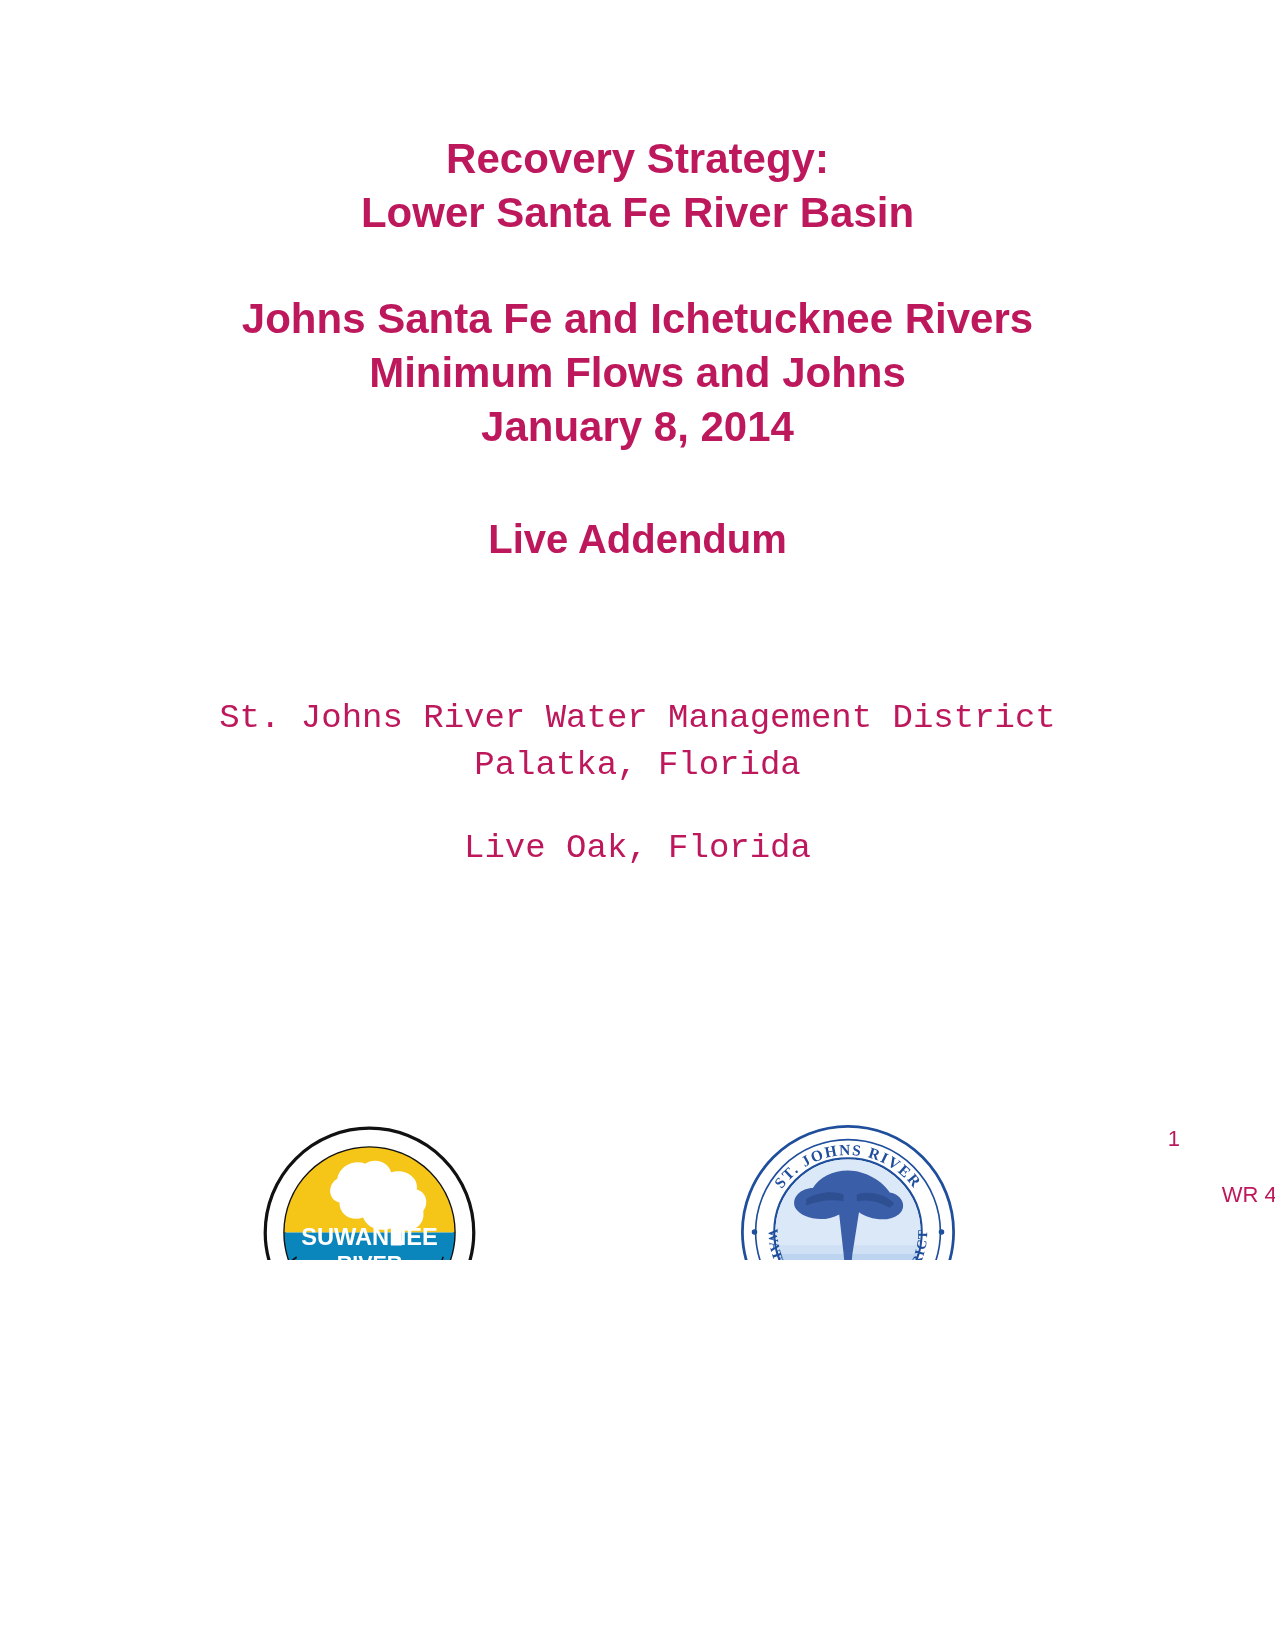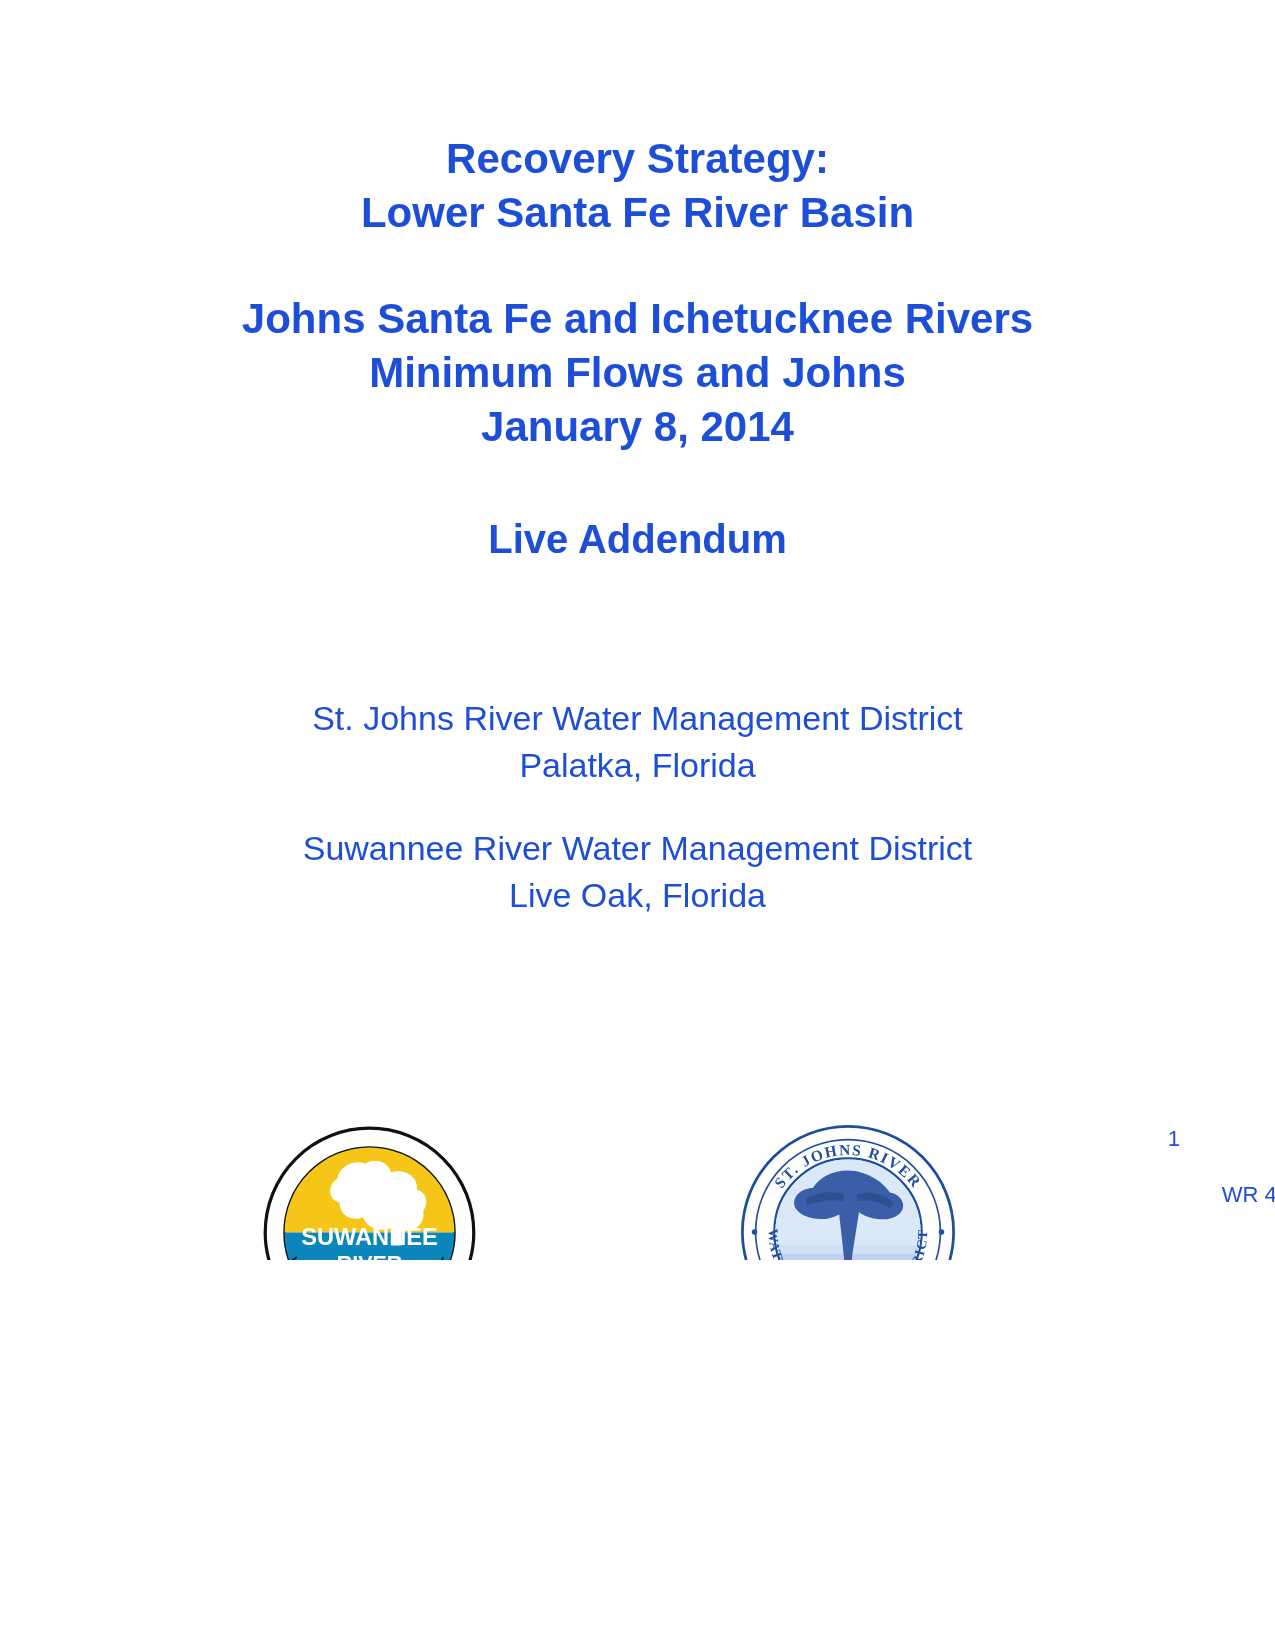--- a/index.html
+++ b/index.html
@@ -13,7 +13,7 @@
     height: 1260px;
     background: #ffffff;
     font-family: "Liberation Sans", sans-serif;
-    color: #1d4ed8;
+    color: #be185d;
     overflow: hidden;
     box-sizing: border-box;
   }

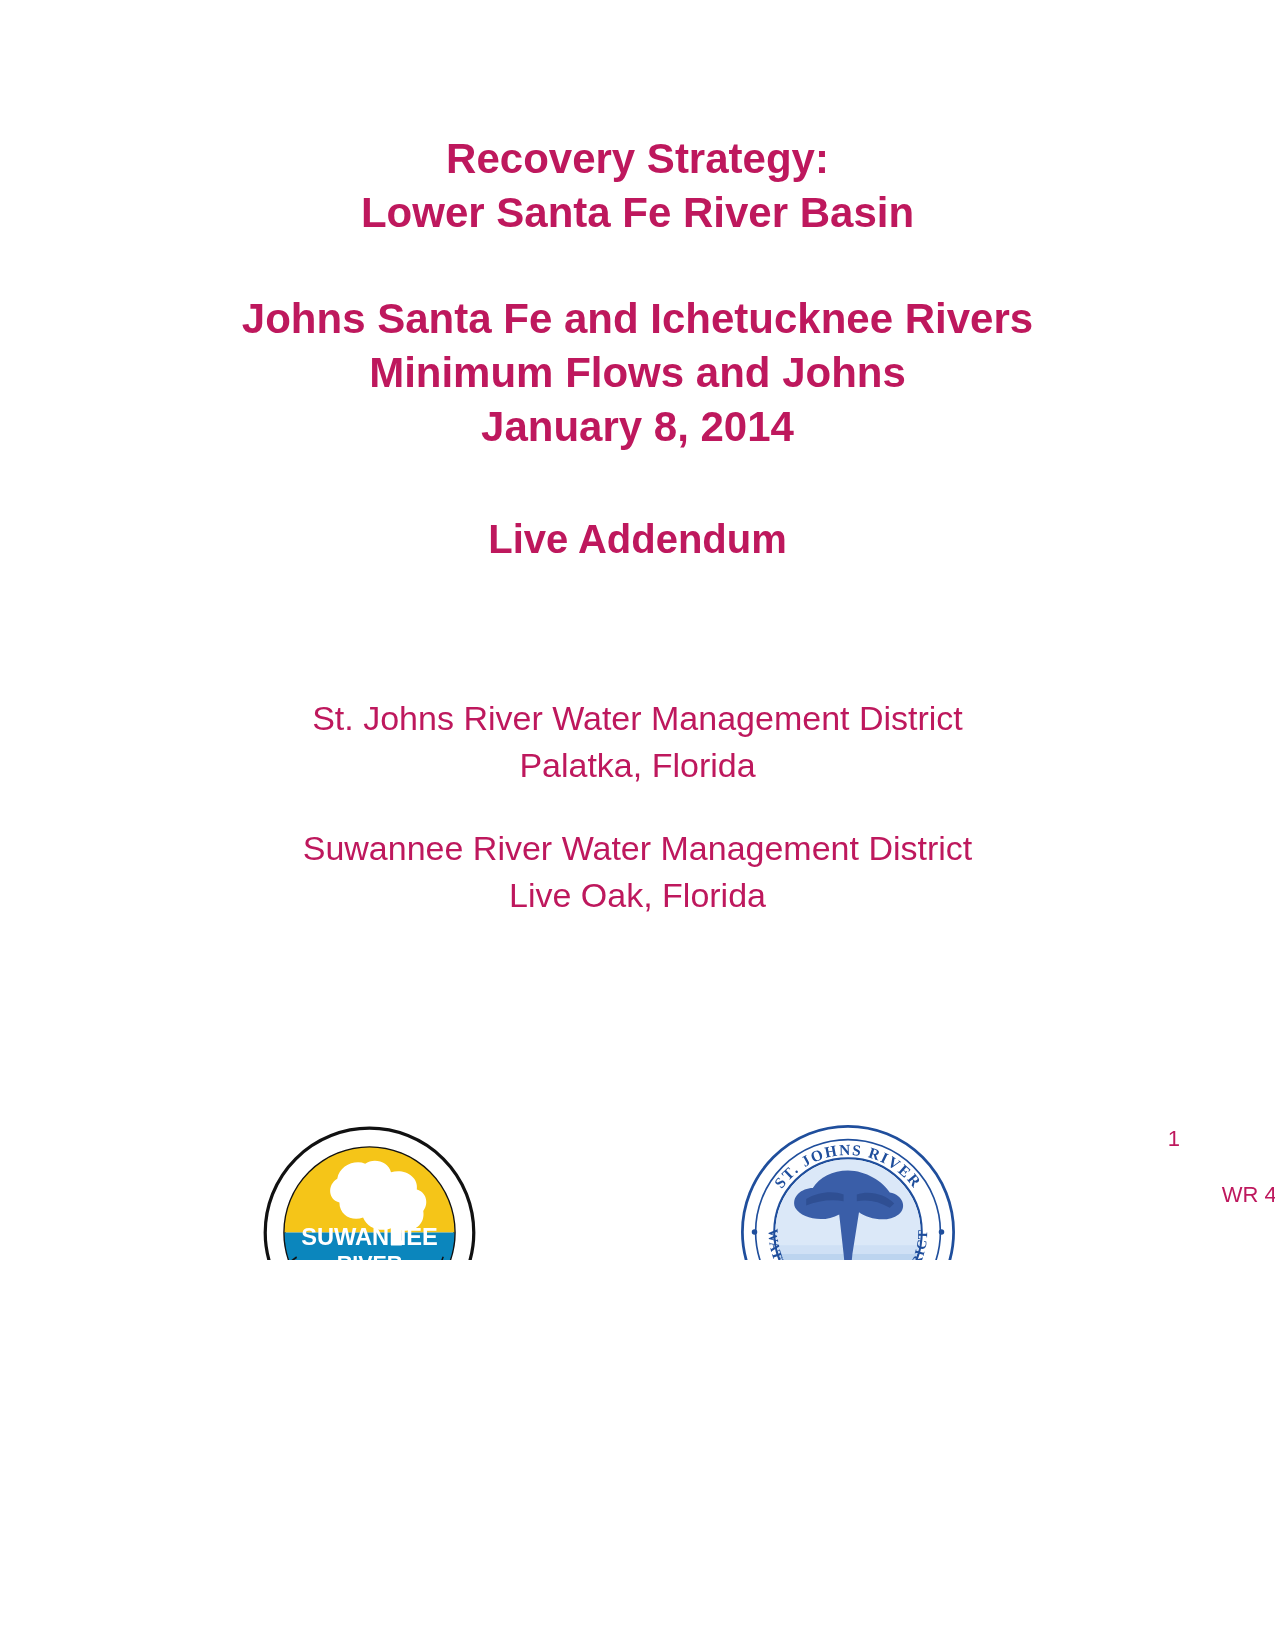--- a/index.html
+++ b/index.html
@@ -49,6 +49,7 @@
     left: 0;
     width: 1275px;
     text-align: center;
+    font-family: Liberation Mono, monospace;
   }
   .org-line {
     font-size: 34px;

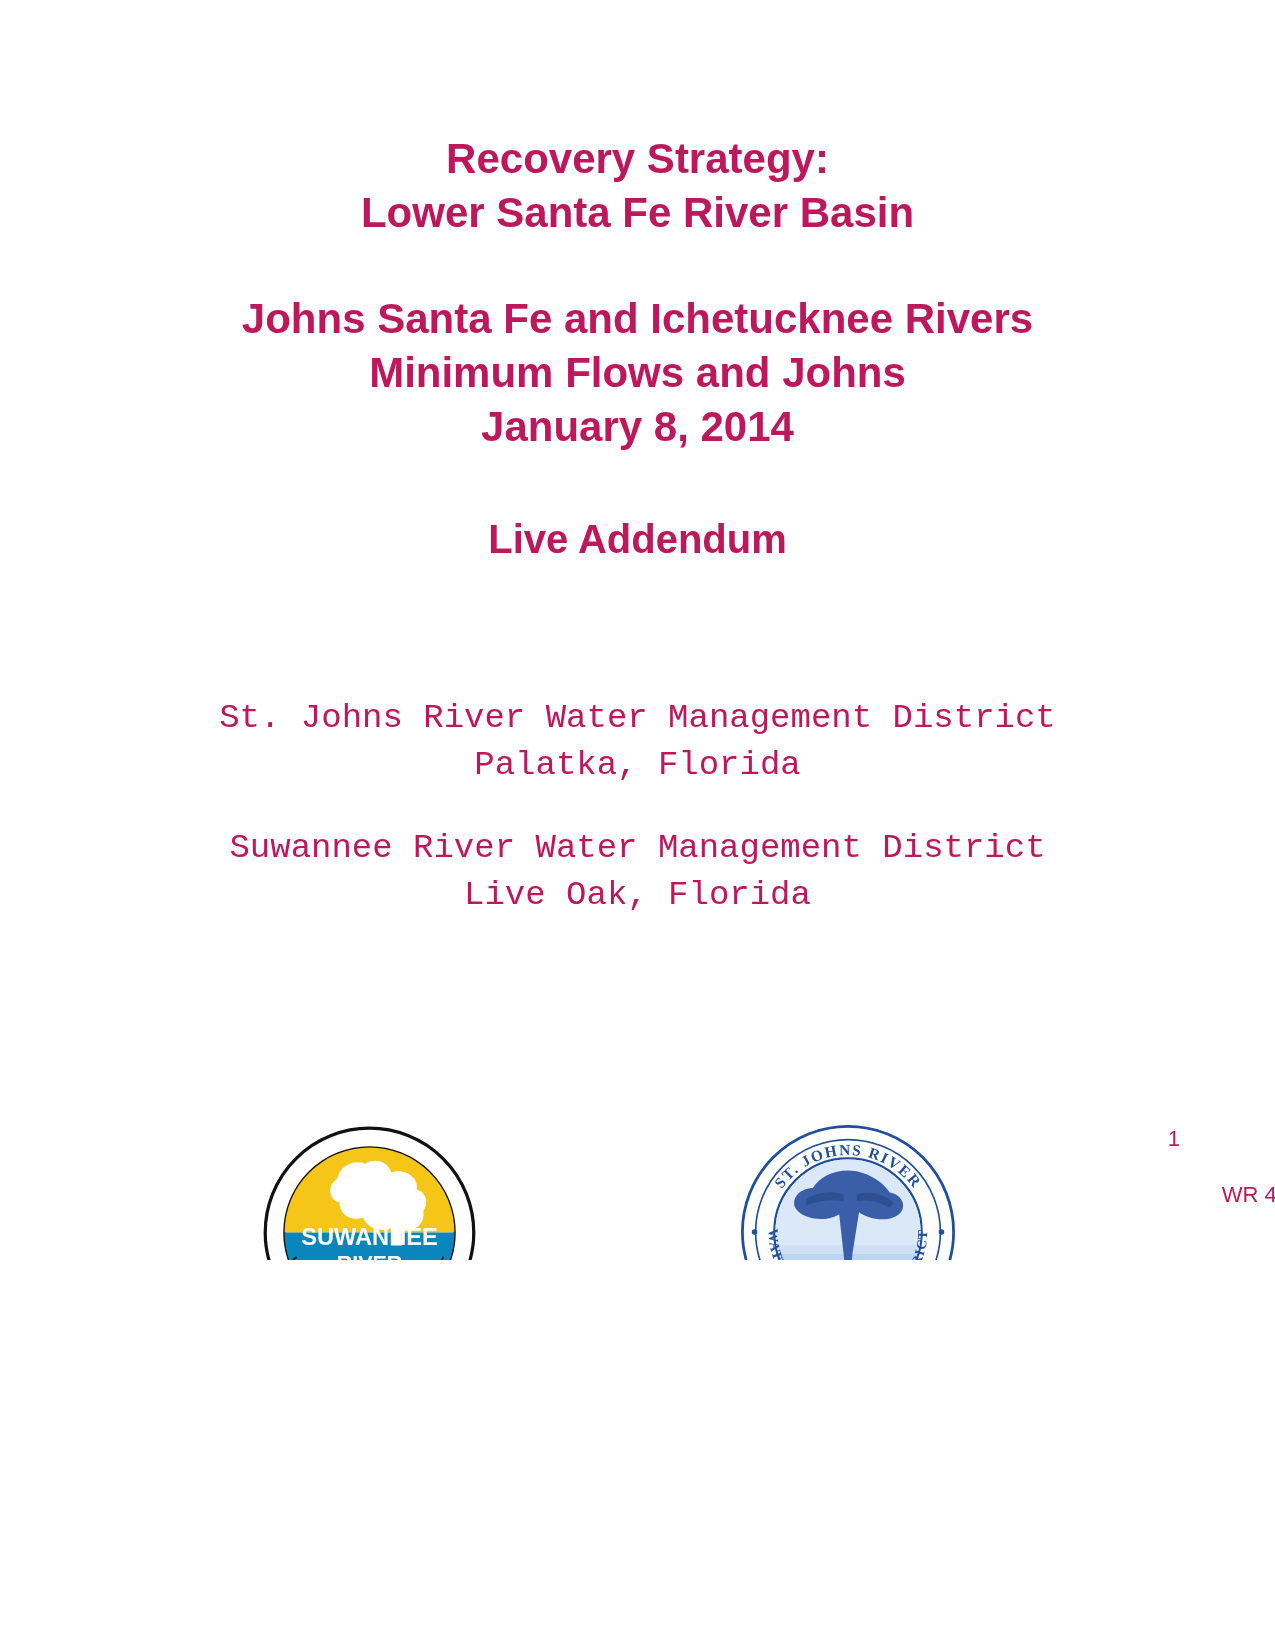--- a/index.html
+++ b/index.html
@@ -114,7 +114,6 @@
     <div class="org-line">St. Johns River Water Management District</div>
     <div class="org-line">Palatka, Florida</div>
     <div class="org-gap"></div>
-    <div class="org-line">Suwannee River Water Management District</div>
     <div class="org-line">Live Oak, Florida</div>
     <div class="org-gap"></div>
   </div>

